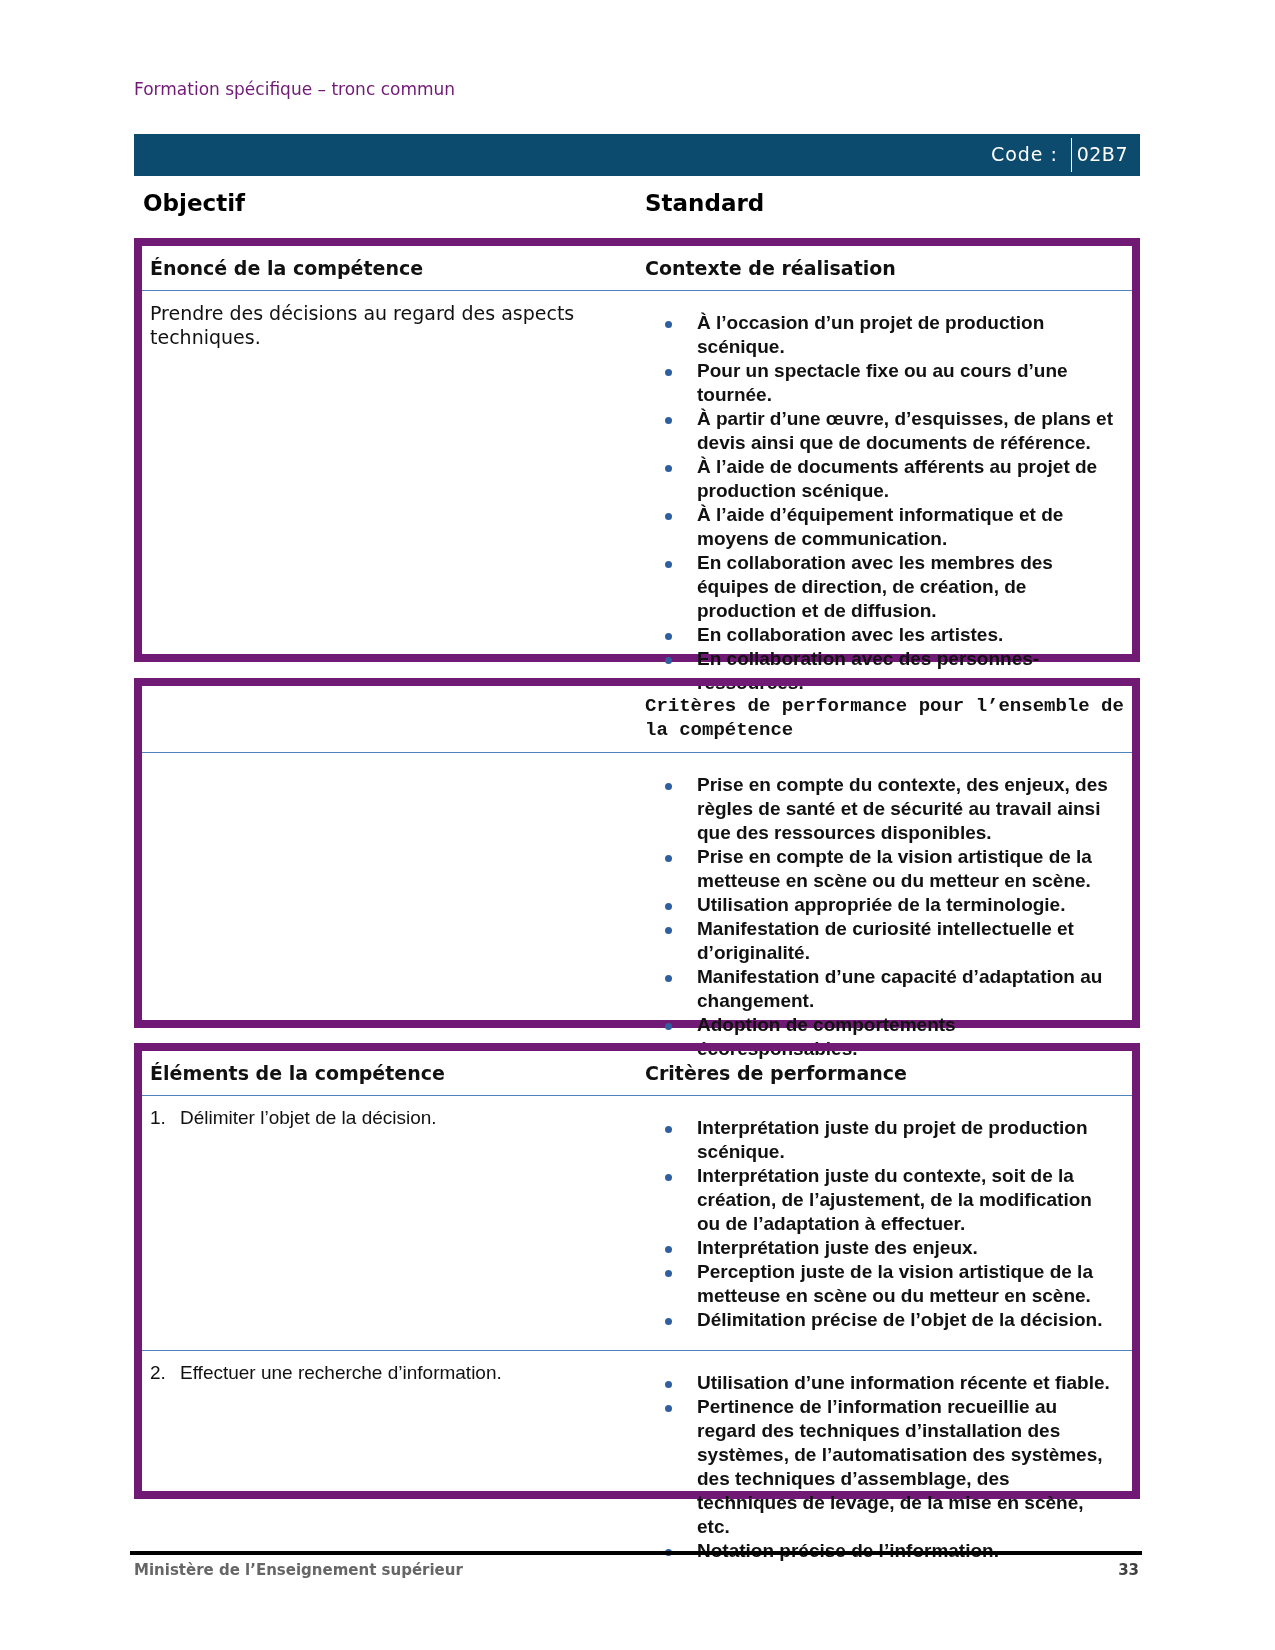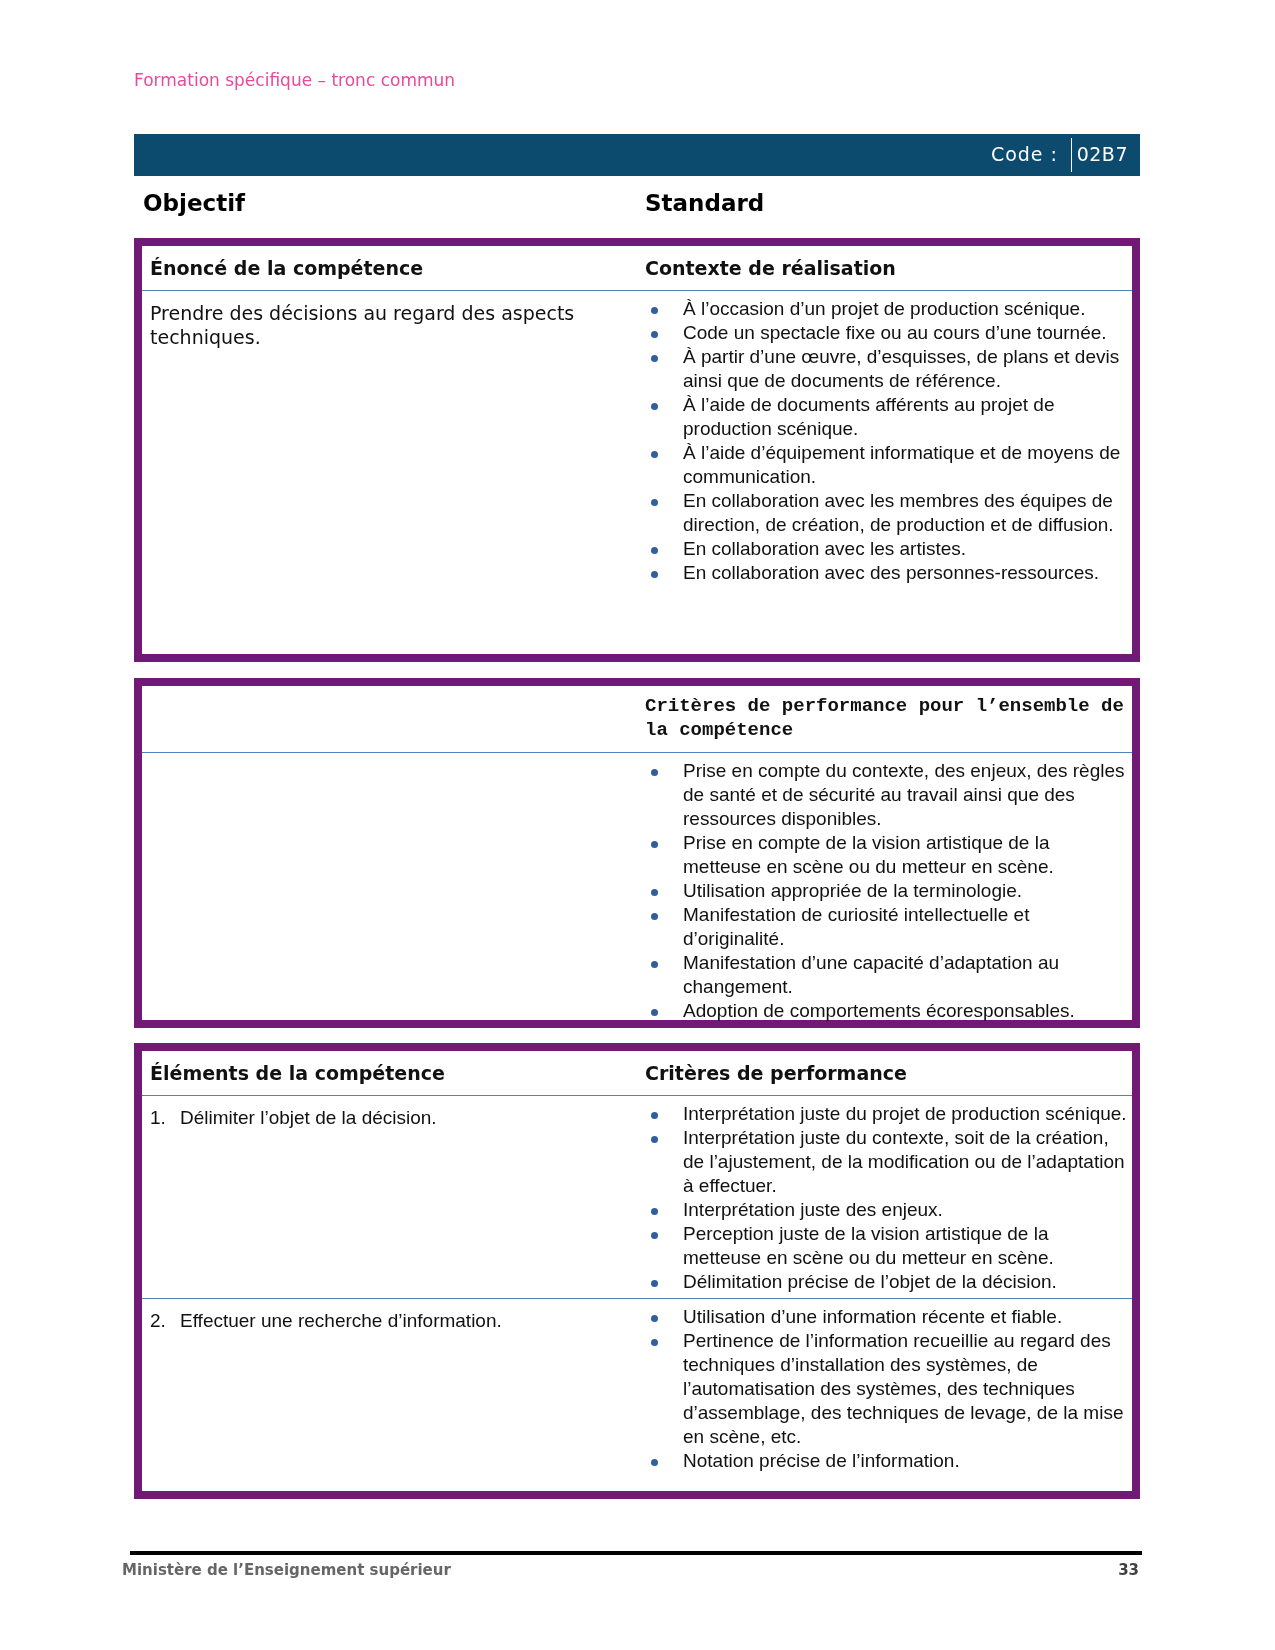--- a/index.html
+++ b/index.html
@@ -5,7 +5,7 @@
   html, body { margin: 0; padding: 0; background: #ffffff; }
   body { width: 1275px; height: 1650px; position: relative; overflow: hidden;
          font-family: "DejaVu Sans", sans-serif; color: #111; }
-  .running-head { position: absolute; left: 134px; top: 70px; font-size: 17px; color: #ec4899; }
+  .running-head { position: absolute; left: 134px; top: 79px; font-size: 17px; color: #701a75; }
   .code-bar { position: absolute; left: 134px; top: 134px; width: 1006px; height: 42px;
               background: #0c4a6e; color: #fff; font-size: 19px; }
   .code-bar .code-label { position: absolute; right: 82px; top: 9px; letter-spacing: 1px; }

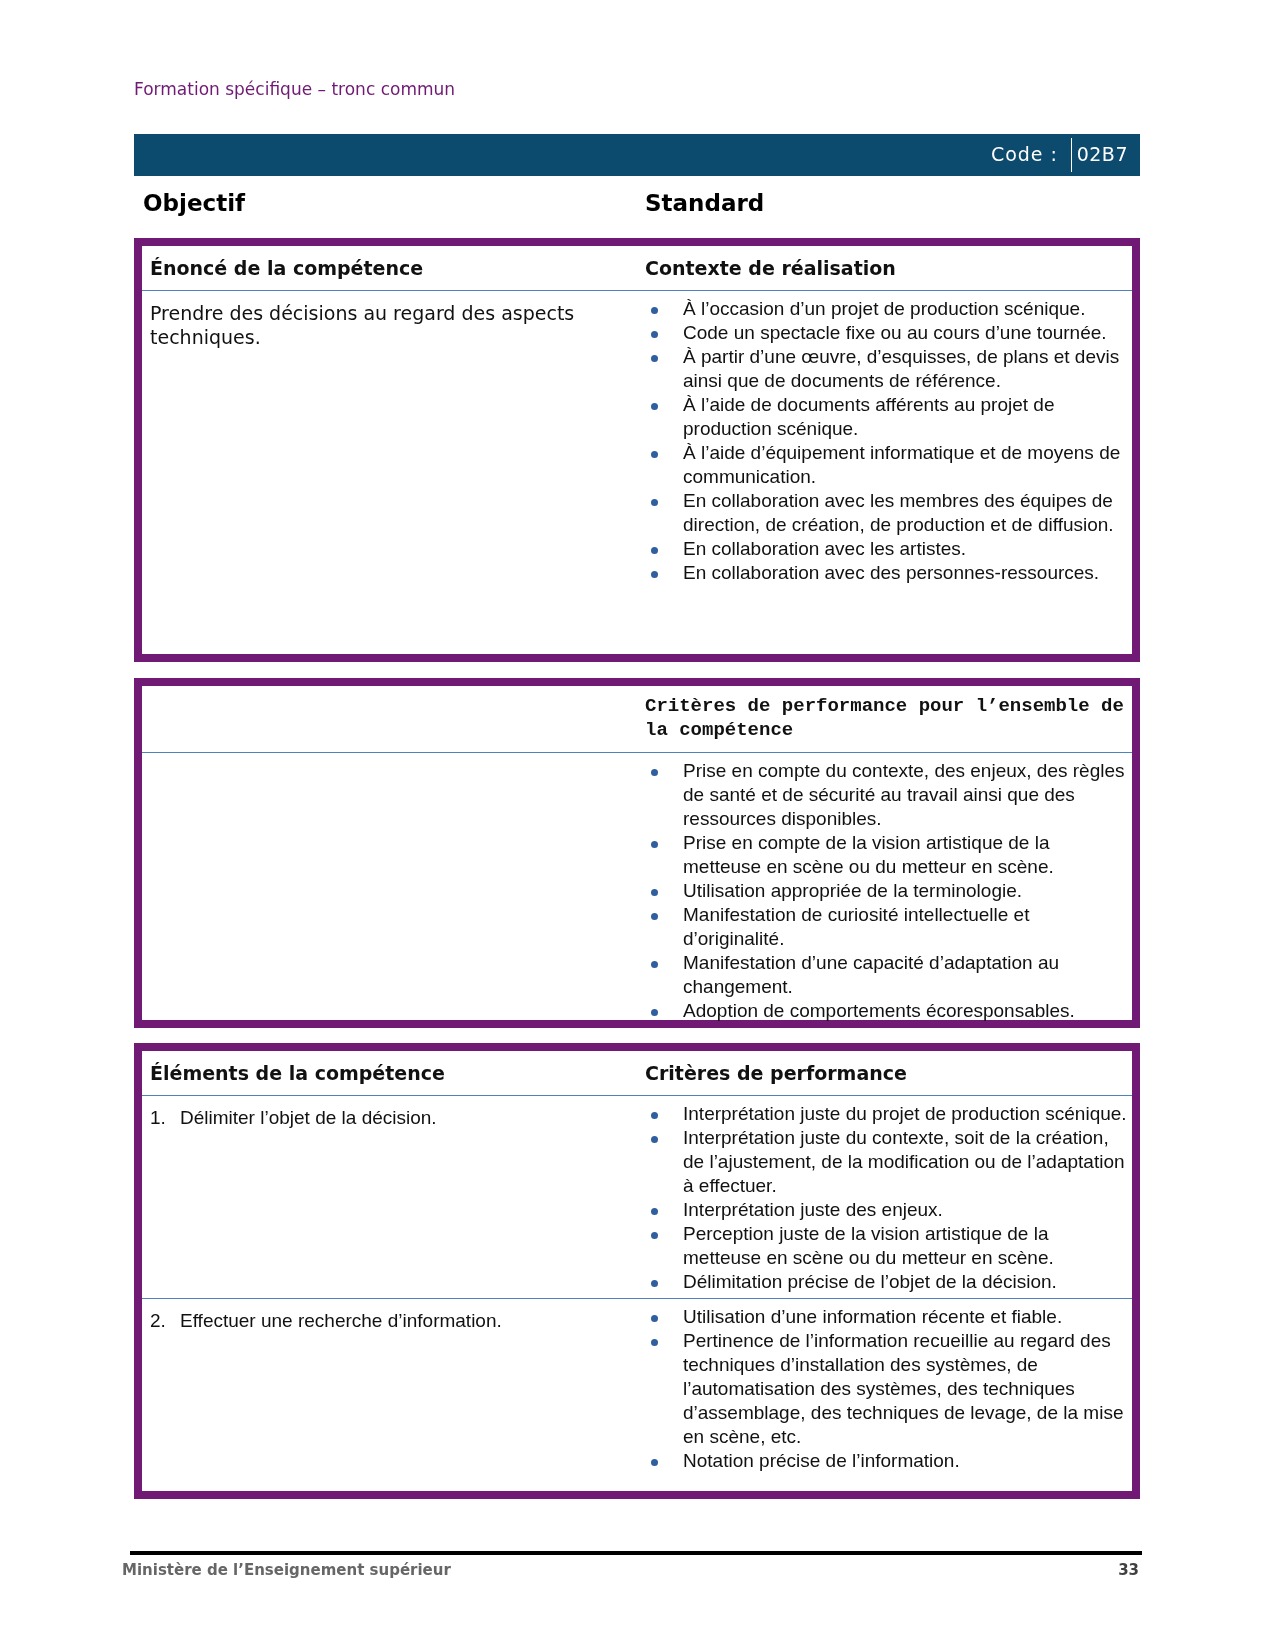--- a/index.html
+++ b/index.html
@@ -23,7 +23,7 @@
   .tbl .cell.right { width: 500px; }
   .tbl .head .cell { font-weight: bold; font-size: 19px; padding-top: 11px; padding-bottom: 11px; }
   .tbl .body .cell { font-size: 19px; line-height: 24px; }
-  ul.bullets { list-style: none; margin: 0; padding: 0; }
+  ul.bullets { list-style: none; margin: 14px; padding: 0; font-weight: bold; }
   ul.bullets li { position: relative; padding-left: 38px; font-size: 19px; line-height: 24px;
                   font-family: "Liberation Sans", sans-serif; }
   ul.bullets li::before { content: ""; position: absolute; left: 6px; top: 10px; width: 7px; height: 7px;

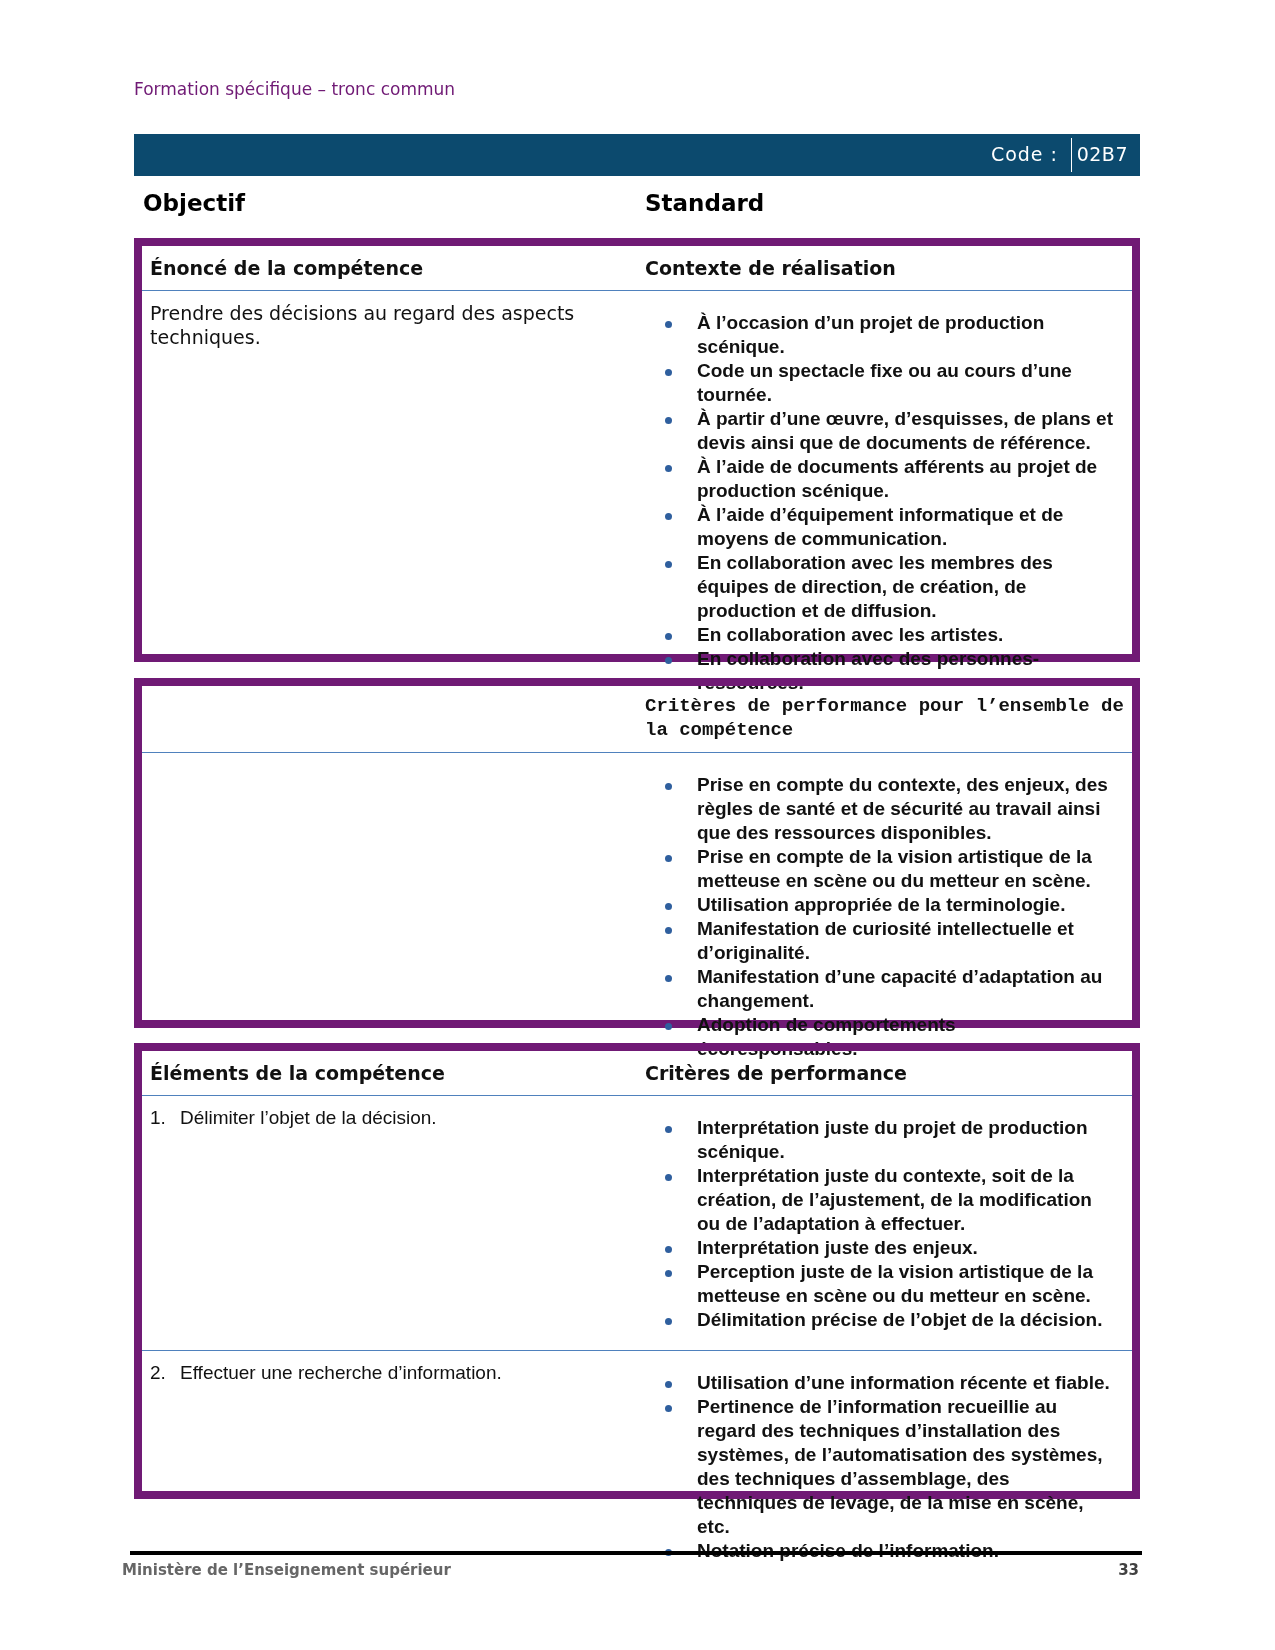--- a/index.html
+++ b/index.html
@@ -60,7 +60,7 @@
     <div class="cell right" style="padding-top:6px; padding-right:4px;">
       <ul class="bullets" id="context-list">
           <li>À l’occasion d’un projet de production scénique.</li>
-          <li>Code un spectacle fixe ou au cours d’une tournée.</li>
+          <li>Pour un spectacle fixe ou au cours d’une tournée.</li>
           <li>À partir d’une œuvre, d’esquisses, de plans et devis ainsi que de documents de référence.</li>
           <li>À l’aide de documents afférents au projet de production scénique.</li>
           <li>À l’aide d’équipement informatique et de moyens de communication.</li>

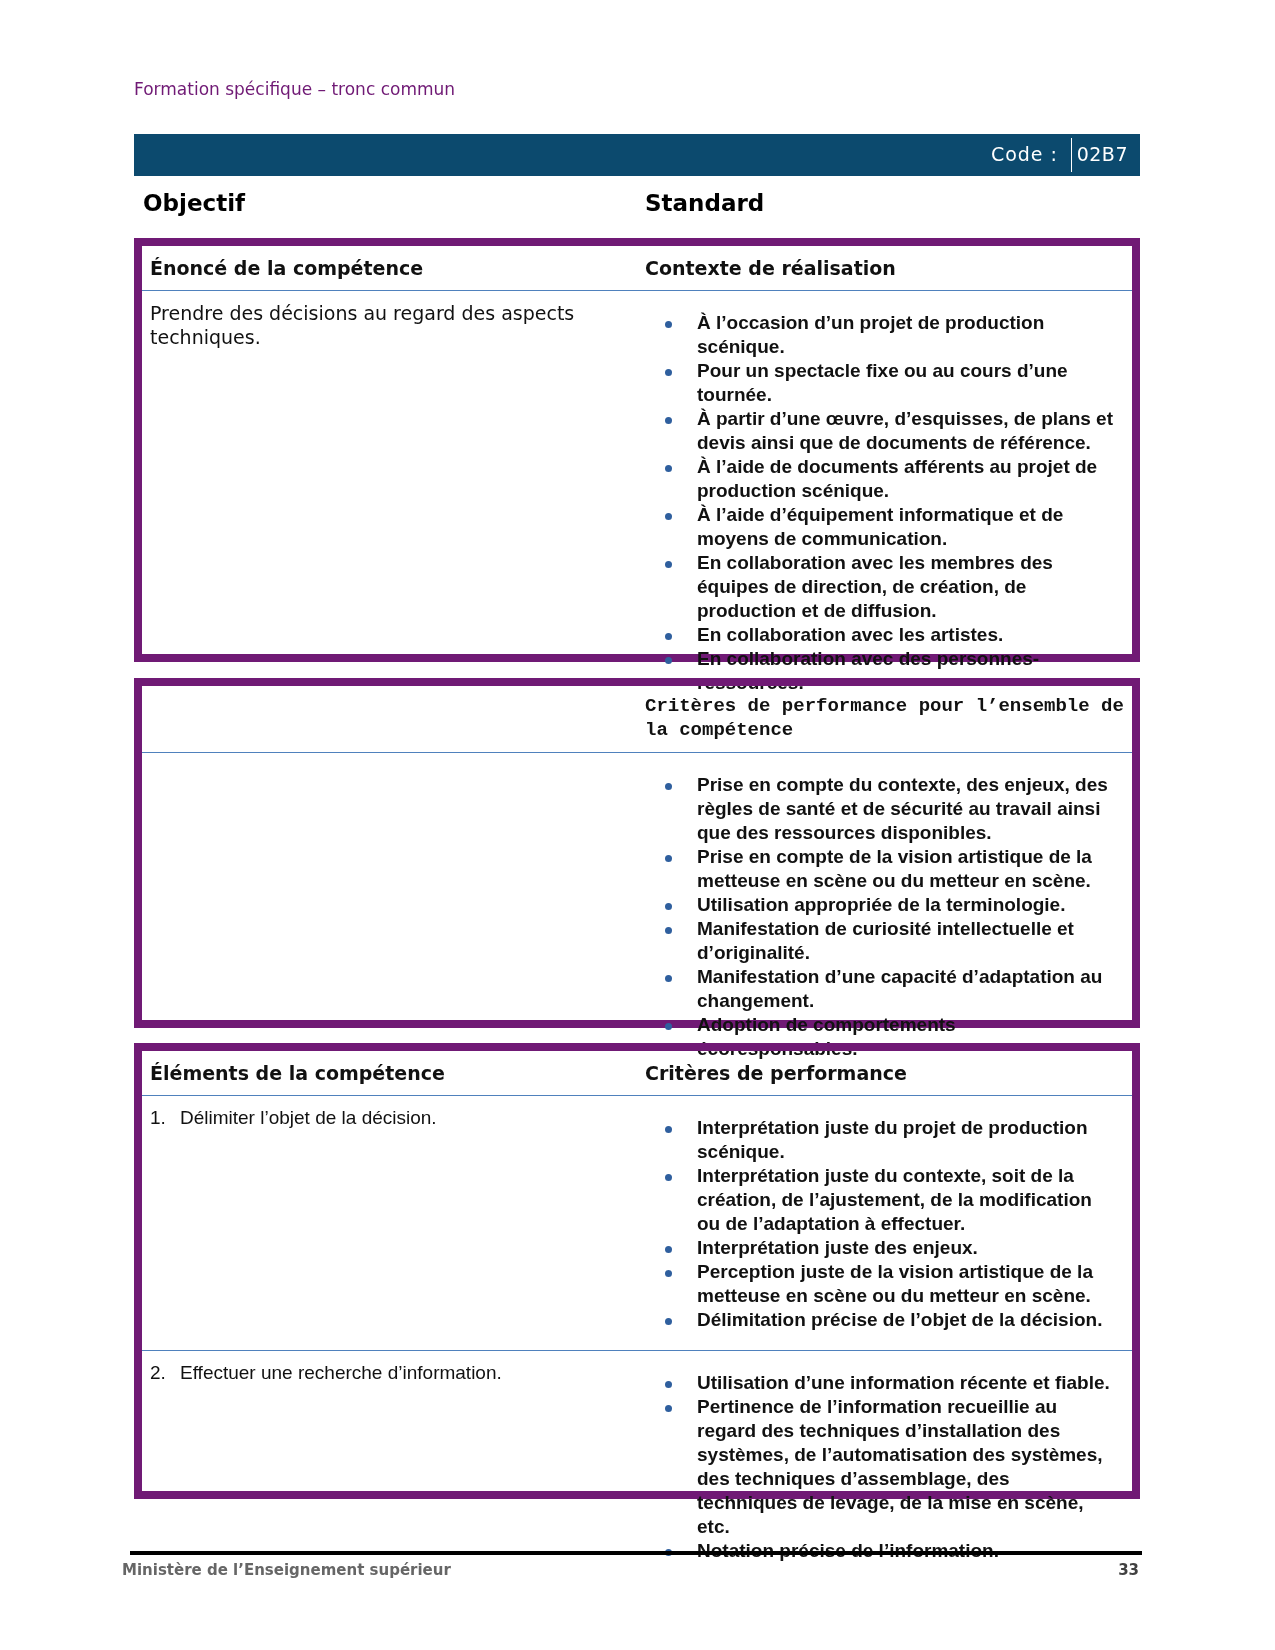--- a/index.html
+++ b/index.html
@@ -33,7 +33,7 @@
   .stmt { font-size: 19px; line-height: 24px; }
 
   .footer-rule { position: absolute; left: 130px; top: 1551px; width: 1012px; height: 4px; background: #000; }
-  .footer-left { position: absolute; left: 122px; top: 1561px; font-size: 15px; font-weight: bold; color: #666; }
+  .footer-left { position: absolute; left: 134px; top: 1561px; font-size: 15px; font-weight: bold; color: #666; }
   .footer-right { position: absolute; right: 136px; top: 1561px; font-size: 15px; font-weight: bold; color: #404040; }
 </style>
 </head>

